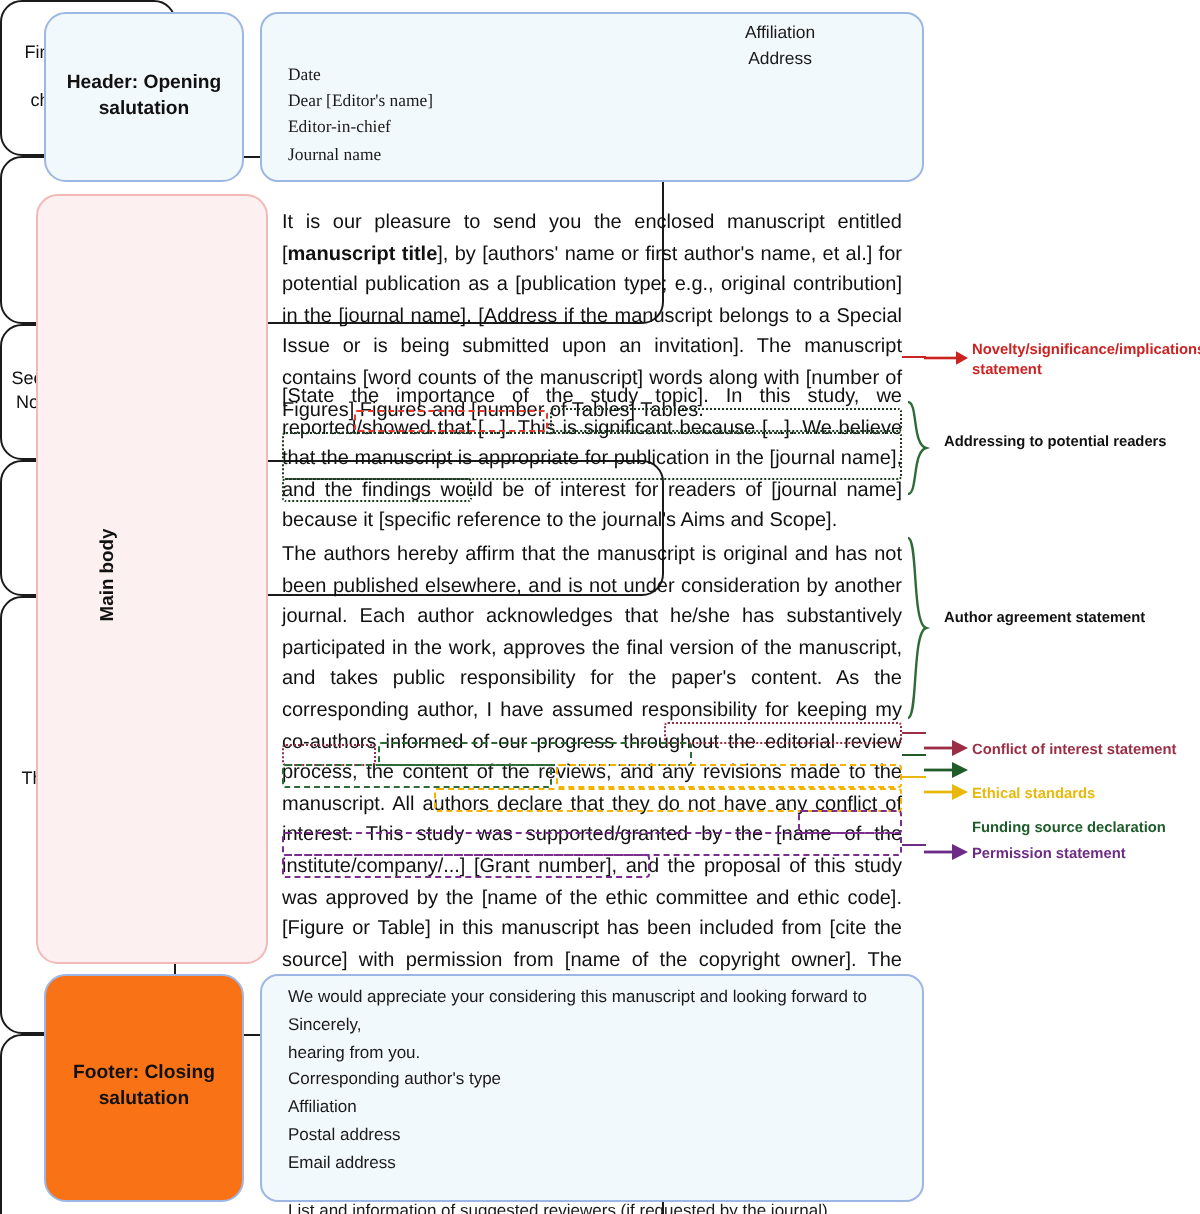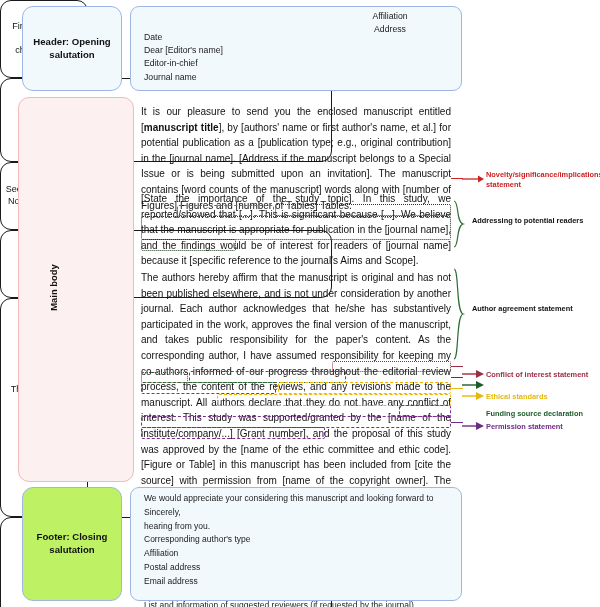--- a/index.html
+++ b/index.html
@@ -140,7 +140,7 @@
 
   <div class="box blue-box" style="left:130px; top:6px; width:332px; height:85px;">
   </div>
-  <div class="hdr-lines" style="left:144px; top:31px; width:200px;">
+  <div class="hdr-lines" style="left:144px; top:31px; width:200px;font-family:Liberation Serif, serif;">
     <div>Date</div>
     <div>Dear [Editor's name]</div>
     <div>Editor-in-chief</div>

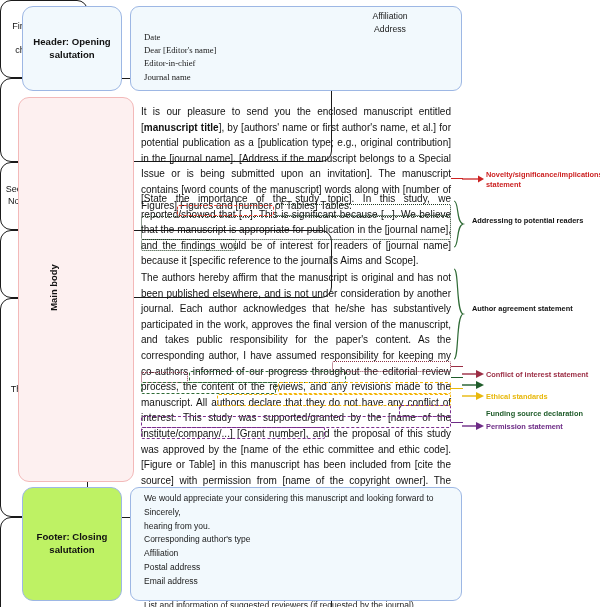--- a/index.html
+++ b/index.html
@@ -194,7 +194,7 @@
   <div class="hl hl-purple" style="left:141px; top:416px; width:310px; height:12px;"></div>
   <div class="hl hl-purple" style="left:141px; top:427px; width:184px; height:12px;"></div>
 
-  <div class="box blue-box label-box" style="left:22px; top:487px; width:100px; height:114px; background:#bef264; border:1.4px solid #9db7e4;">
+  <div class="box blue-box label-box" style="left:22px; top:487px; width:100px; height:114px; background:#f97316; border:1.4px solid #9db7e4;">
     <span class="hdr-label-txt">Footer: Closing salutation</span>
   </div>
   <div class="box blue-box" style="left:130px; top:487px; width:332px; height:114px;"></div>

